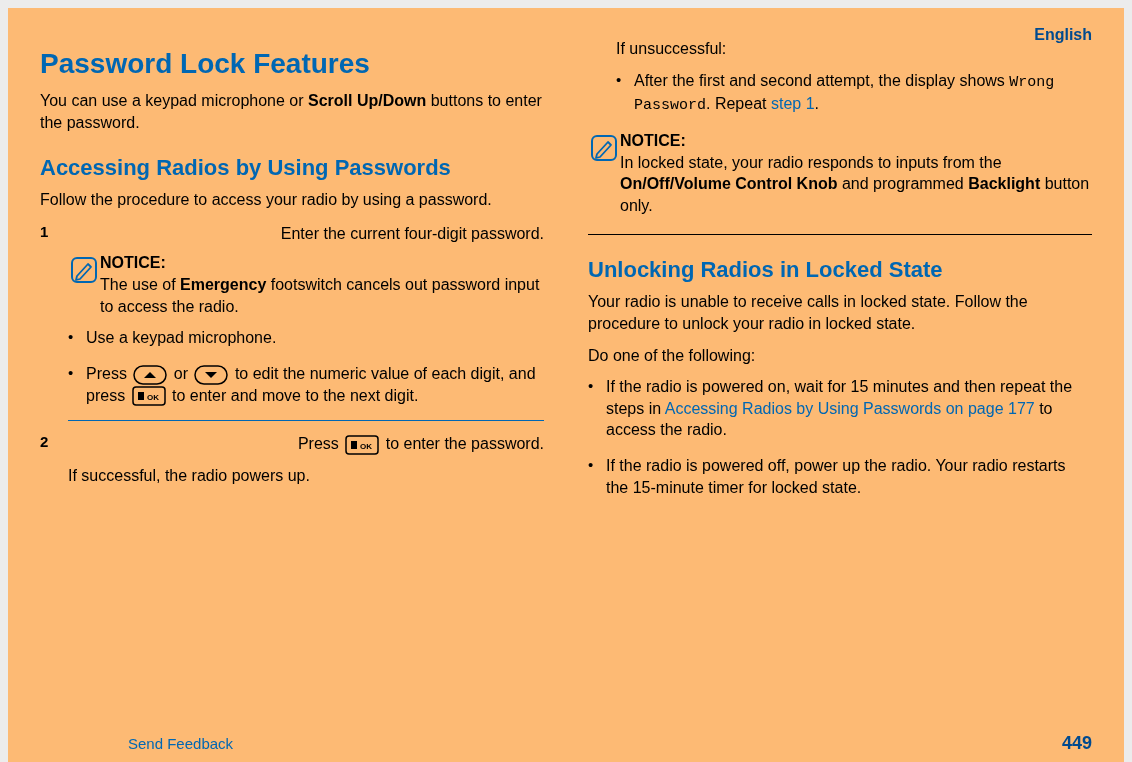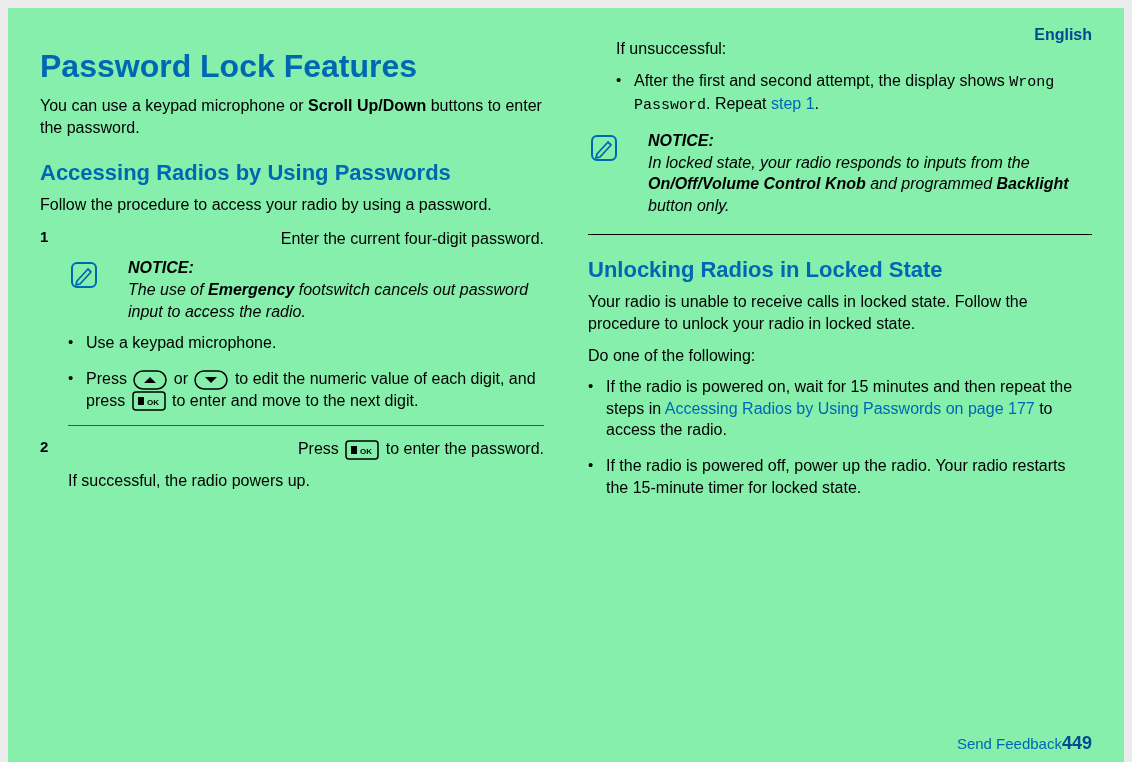--- a/index.html
+++ b/index.html
@@ -12,7 +12,7 @@
       position: relative;
     }
     .page {
-      background: #86efac;
+      background: #fdba74;
       position: absolute;
       left: 8px;
       top: 8px;

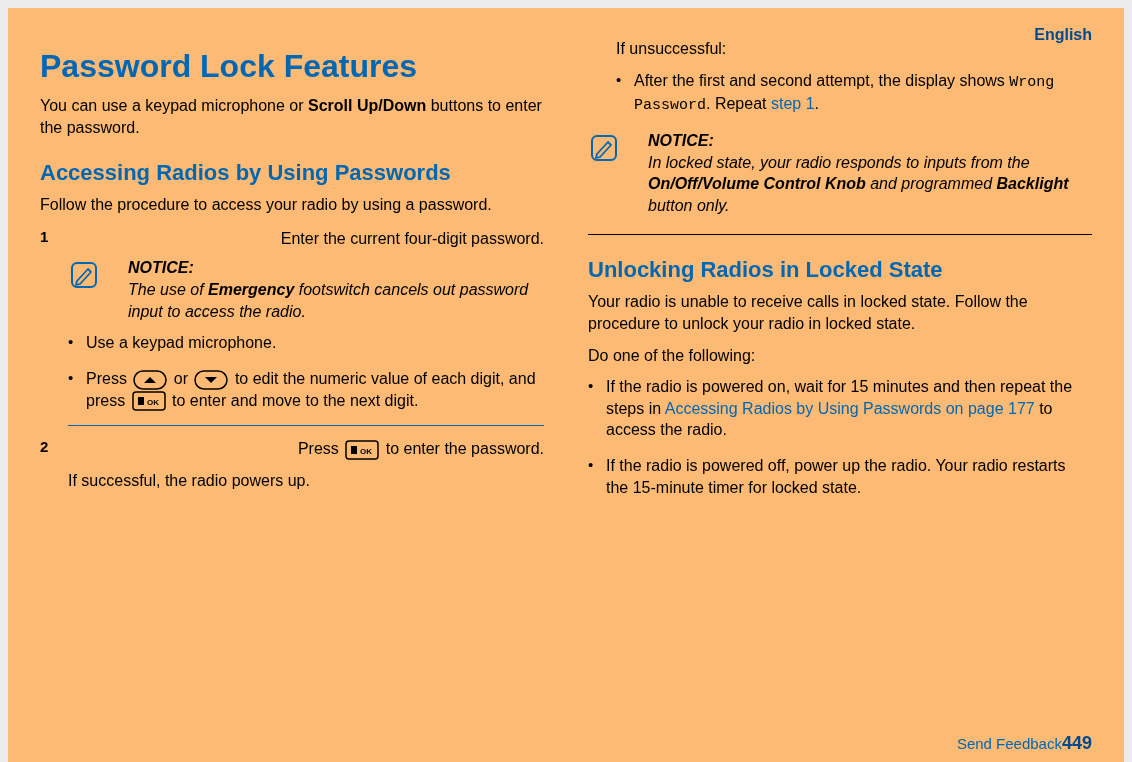--- a/index.html
+++ b/index.html
@@ -39,7 +39,7 @@
     }
     h1 {
       color: #0067b3;
-      font-size: 32px;
+      font-size: 28px;
       font-weight: bold;
       margin-top: 18px;
       margin-bottom: 10px;

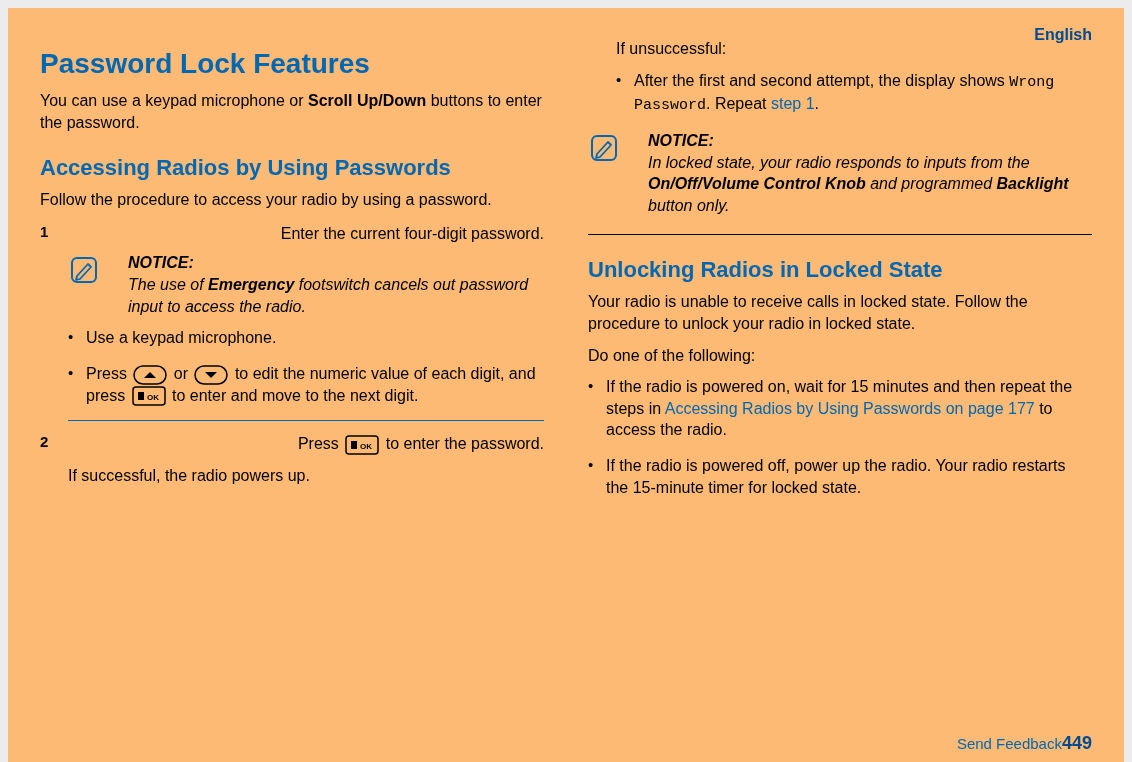--- a/index.html
+++ b/index.html
@@ -79,9 +79,8 @@
     .notice {
       display: flex;
       align-items: flex-start;
-      gap: 28px;
+      gap: 0;
       margin: 8px 0 10px 0;
-      font-style: italic;
     }
     .notice-icon {
       flex: 0 0 32px;

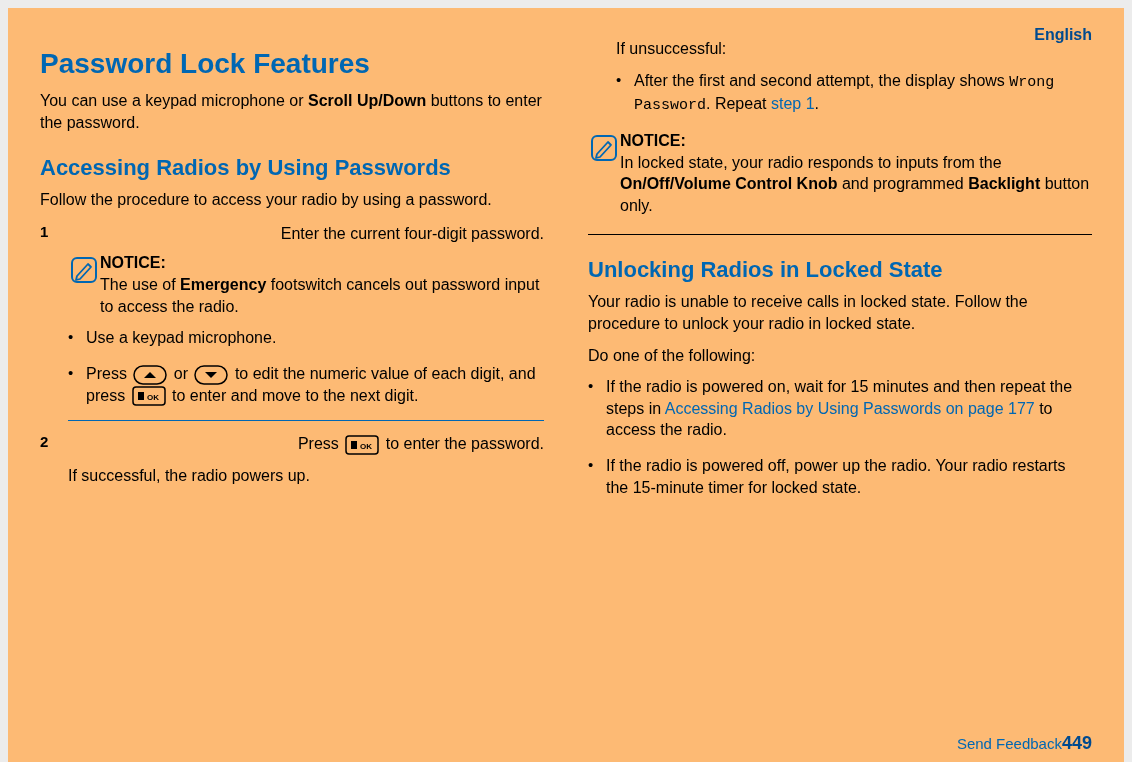--- a/index.html
+++ b/index.html
@@ -135,7 +135,7 @@
       left: 120px;
       right: 32px;
       display: flex;
-      justify-content: flex-end;
+      justify-content: space-between;
       align-items: center;
     }
     .feedback {

